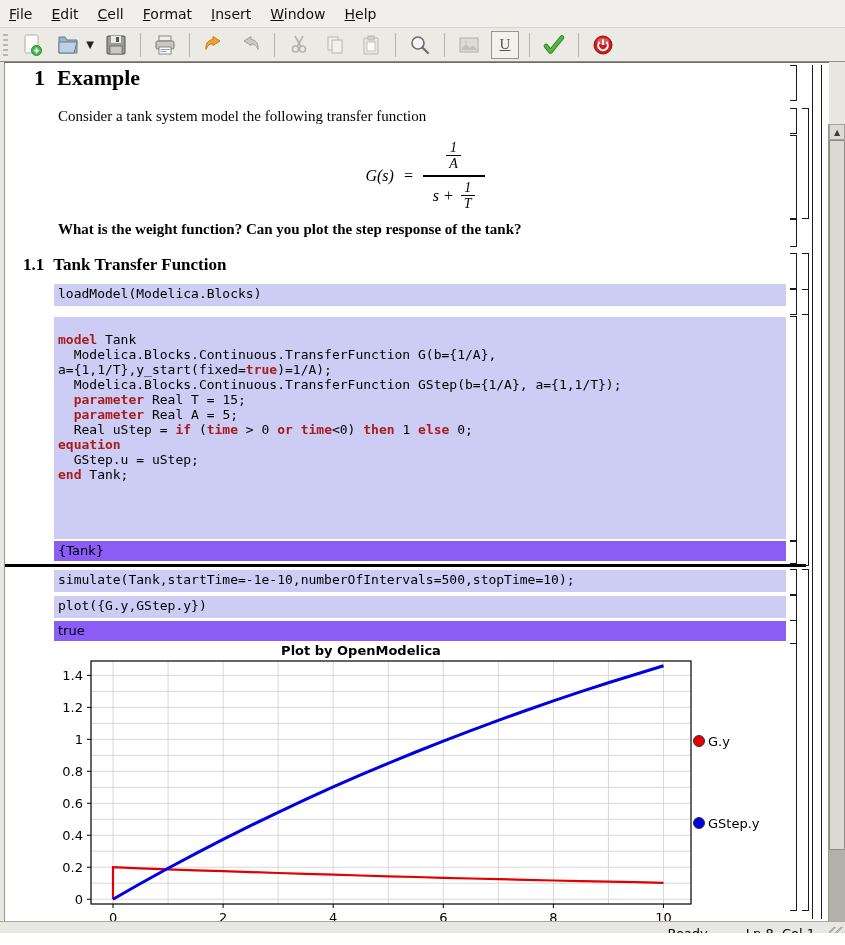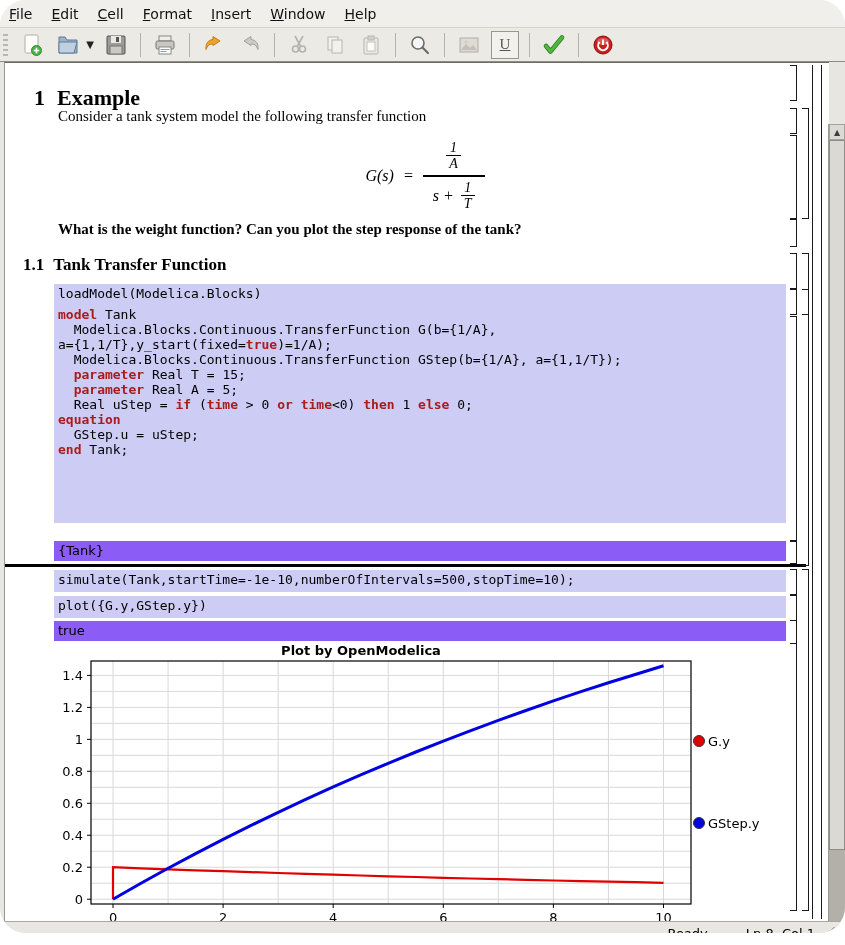--- a/index.html
+++ b/index.html
@@ -3,7 +3,7 @@
 <meta charset="utf-8">
 <style>
   html,body{margin:0;padding:0;}
-  #app{position:relative;width:845px;height:933px;background:#ebe9e3;font-family:"DejaVu Sans",sans-serif;overflow:hidden;border-radius:26px;}
+  #app{position:relative;width:845px;height:933px;background:#ebe9e3;font-family:"DejaVu Sans",sans-serif;overflow:hidden;}
 
   
   #menubar{position:absolute;left:0;top:0;width:845px;height:27px;background:#f0efeb;display:flex;align-items:center;border-bottom:1px solid #d6d4cc;}

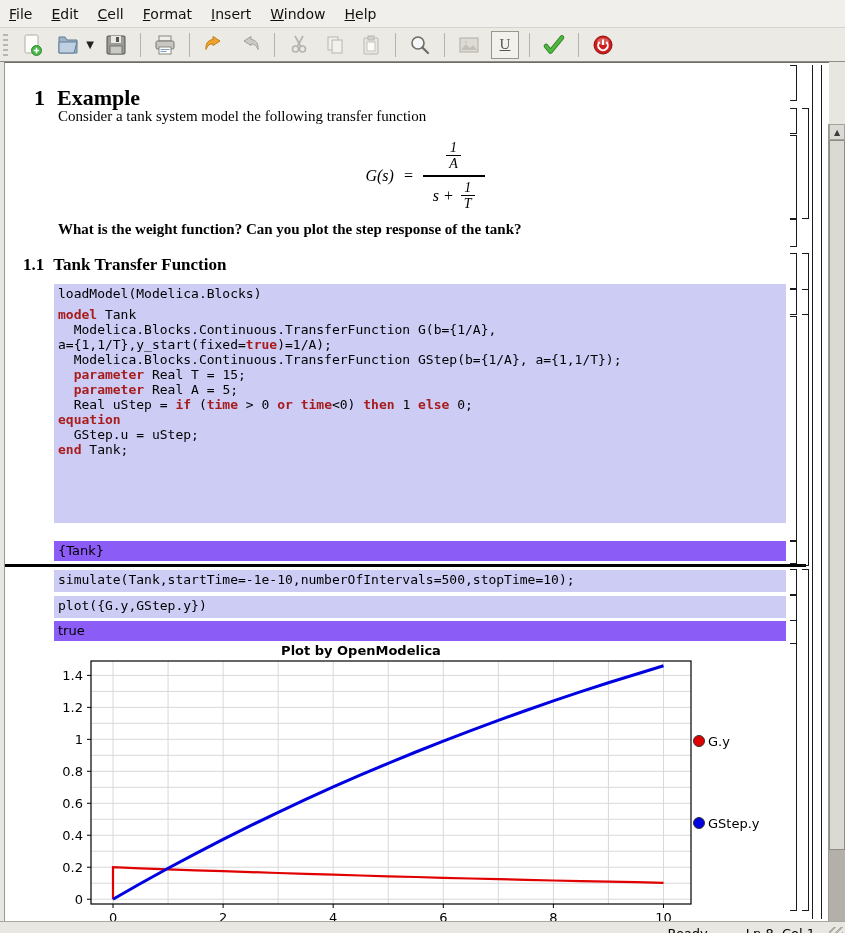--- a/index.html
+++ b/index.html
@@ -25,7 +25,7 @@
   #doc{position:absolute;left:4px;top:0;width:824px;height:859px;background:#ffffff;border-left:1px solid #9a988f;border-top:1px solid #6e6c64;overflow:hidden;}
 
   .serif{font-family:"Liberation Serif",serif;color:#000;}
-  #h1{position:absolute;left:29px;top:2px;font-size:22px;font-weight:bold;margin-top:20px;}
+  #h1{position:absolute;left:29px;top:2px;font-size:22px;font-weight:bold;}
   #h1 .num{margin-right:12px;}
   #para1{position:absolute;left:53px;top:45px;font-size:15px;}
   #para2{position:absolute;left:53px;top:158px;font-size:15px;font-weight:bold;}

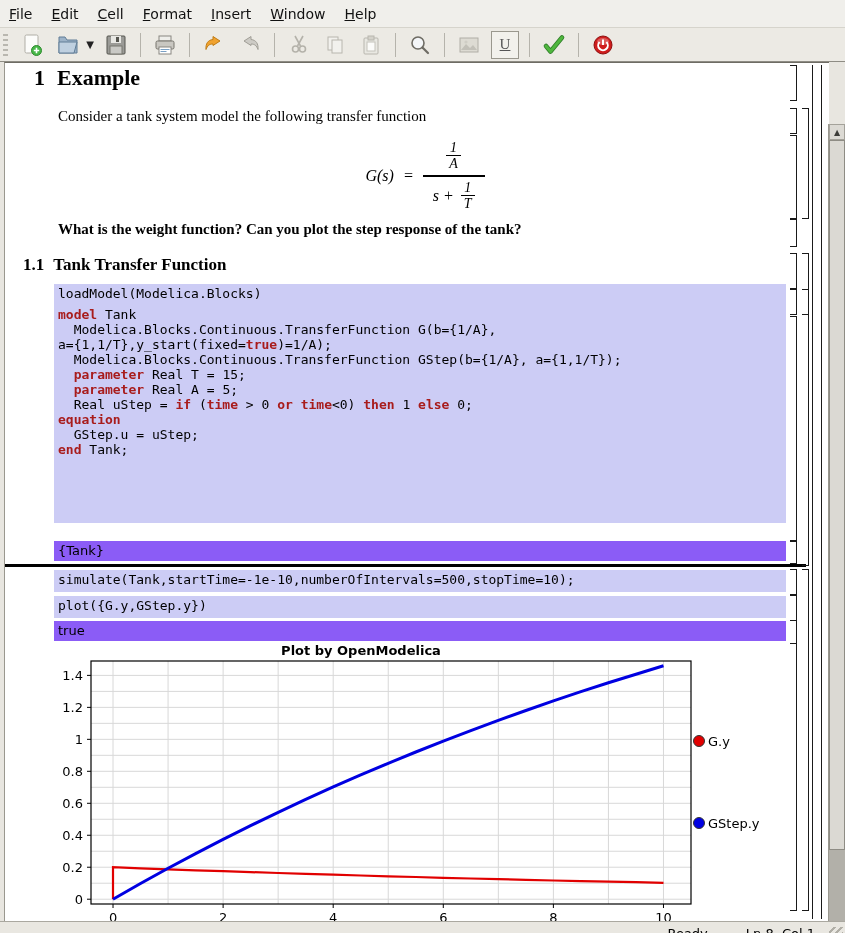--- a/index.html
+++ b/index.html
@@ -237,7 +237,7 @@
       <div class="cell input" style="top:221px;min-height:22px;">
           <div class="cline"><span>loadModel(Modelica.Blocks)</span></div>
         </div>
-      <div class="cell input" style="top:238px;min-height:222px;padding-top:6px;">
+      <div class="cell input" style="top:254px;min-height:222px;padding-top:15px;">
           <div class="cline"><span class="kw">model</span><span> Tank</span></div>
           <div class="cline"><span>  Modelica.Blocks.Continuous.TransferFunction G(b={1/A},</span></div>
           <div class="cline"><span>a={1,1/T},y_start(fixed=</span><span class="kw">true</span><span>)=1/A);</span></div>

